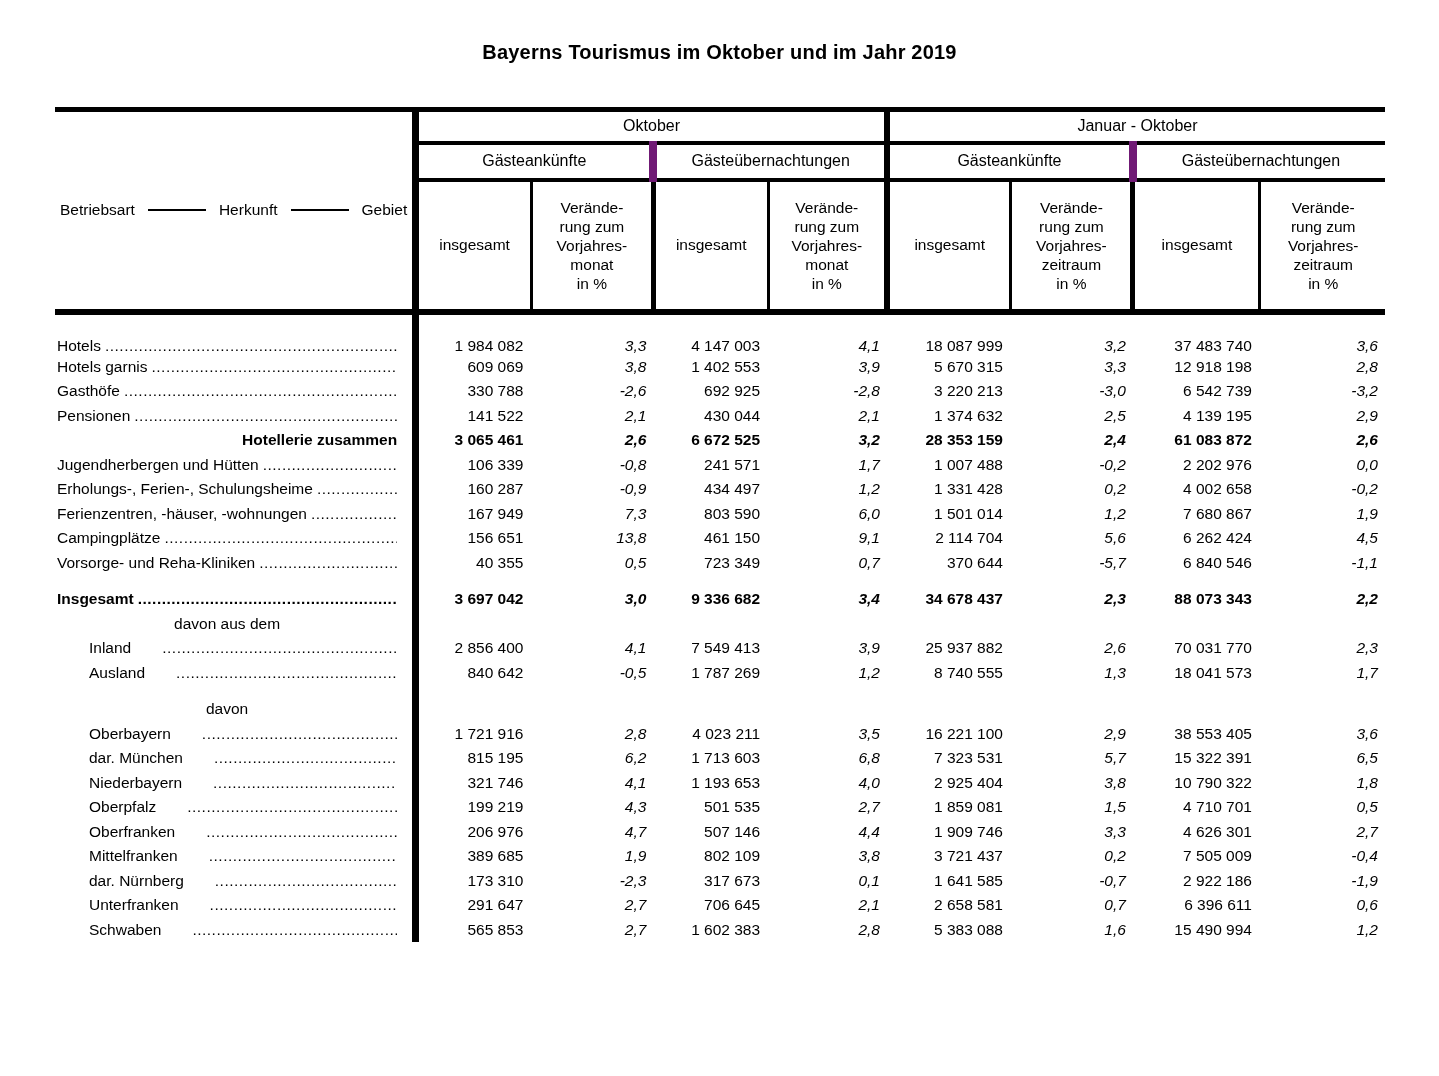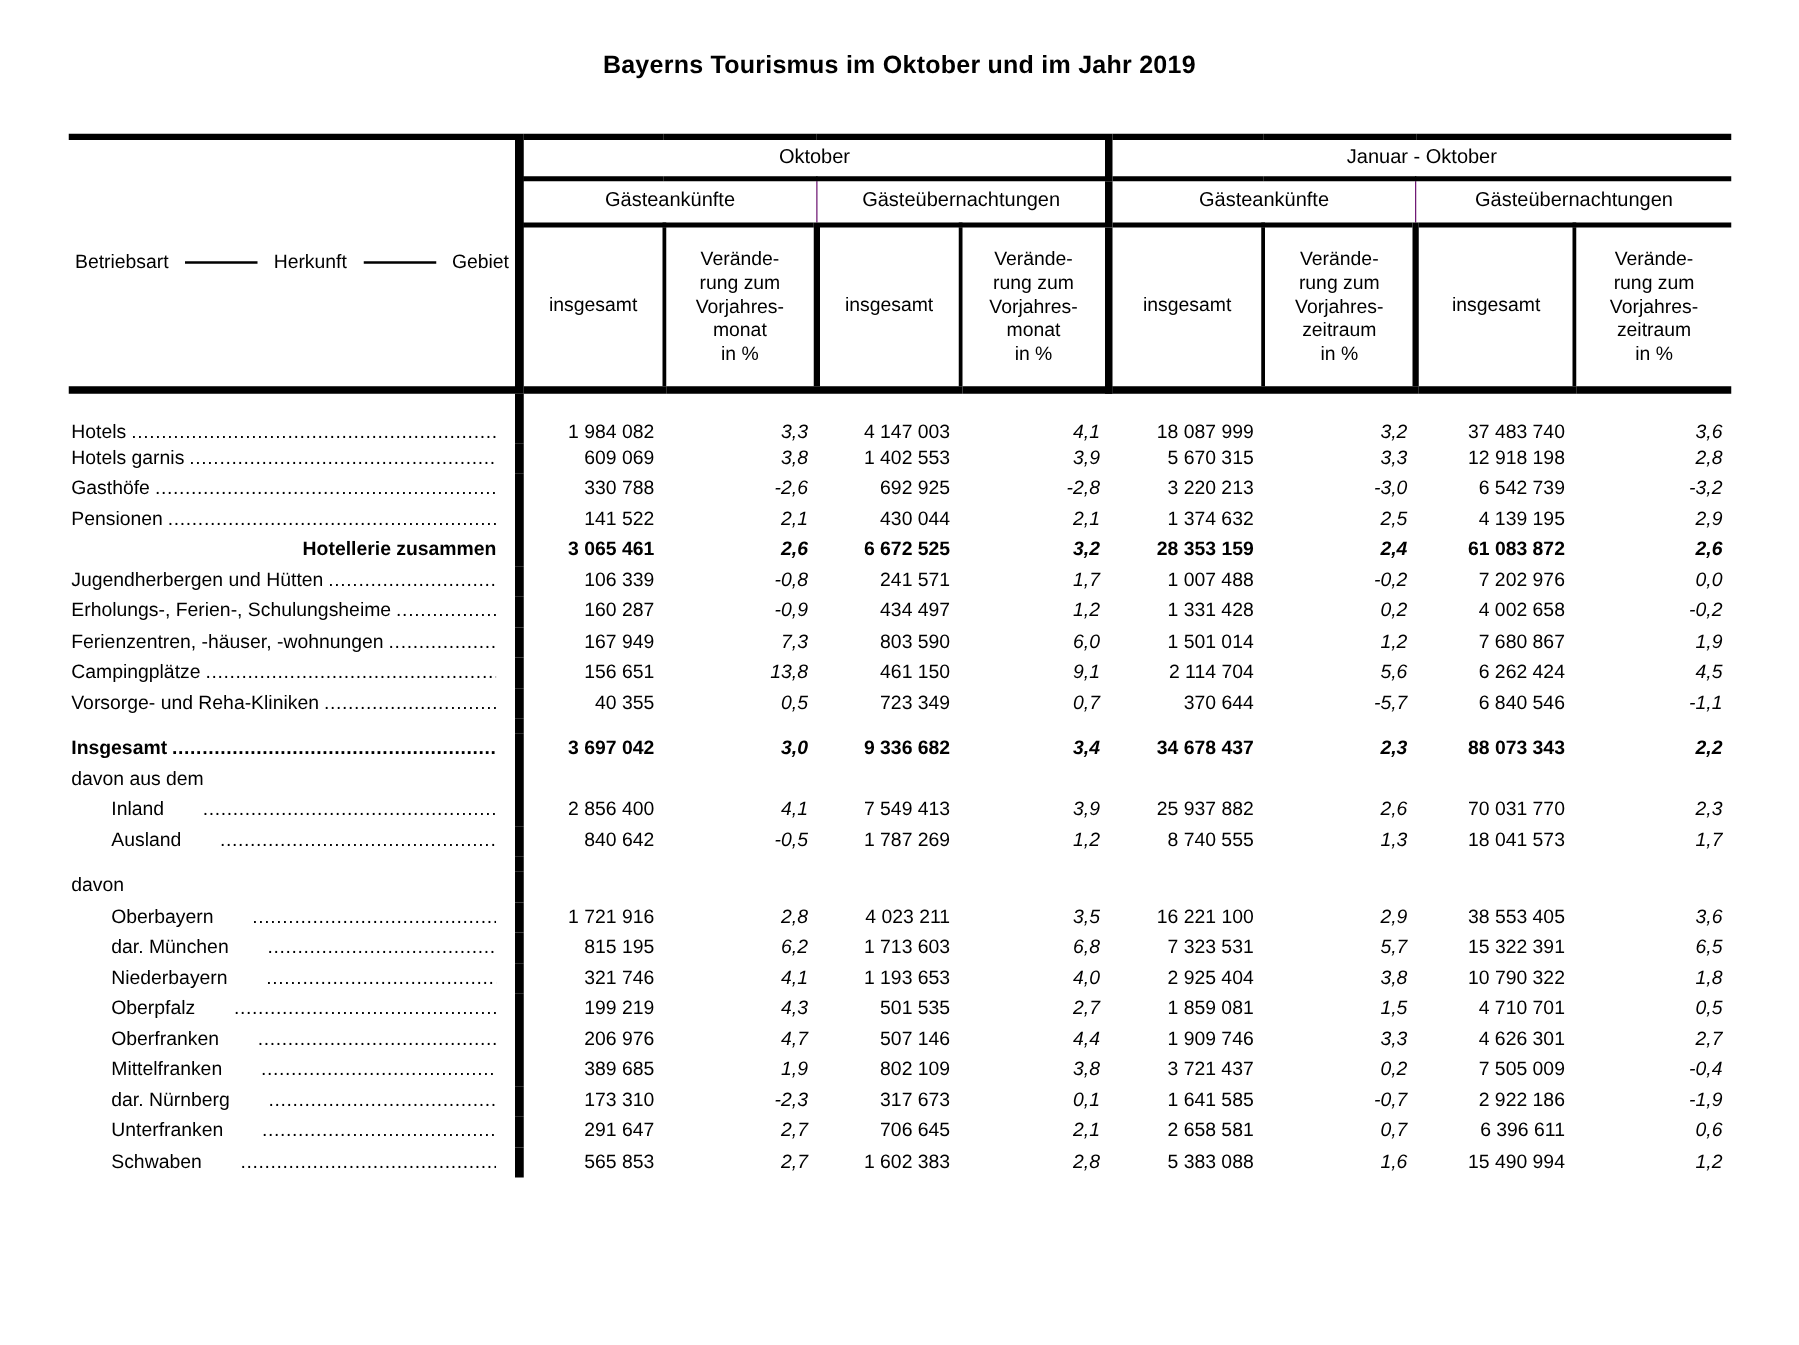--- a/index.html
+++ b/index.html
@@ -50,7 +50,7 @@
   .grp     { border-bottom: 4px solid #000; height: 33px; font-size: 16px; }
   .grp-okt { border-right: 6px solid #000; }
   .sub     { border-bottom: 4px solid #000; height: 37px; font-size: 16px; }
-  .sub-ga  { border-right: 1px solid #701a75; margin-top: 32px; }
+  .sub-ga  { border-right: 8px solid #701a75; margin-top: 32px; }
   .sub-gu-okt { border-right: 6px solid #000; }
   tr.leafrow { height: 132px; }
   .leaf        { border-bottom: 6px solid #000; vertical-align: middle; }

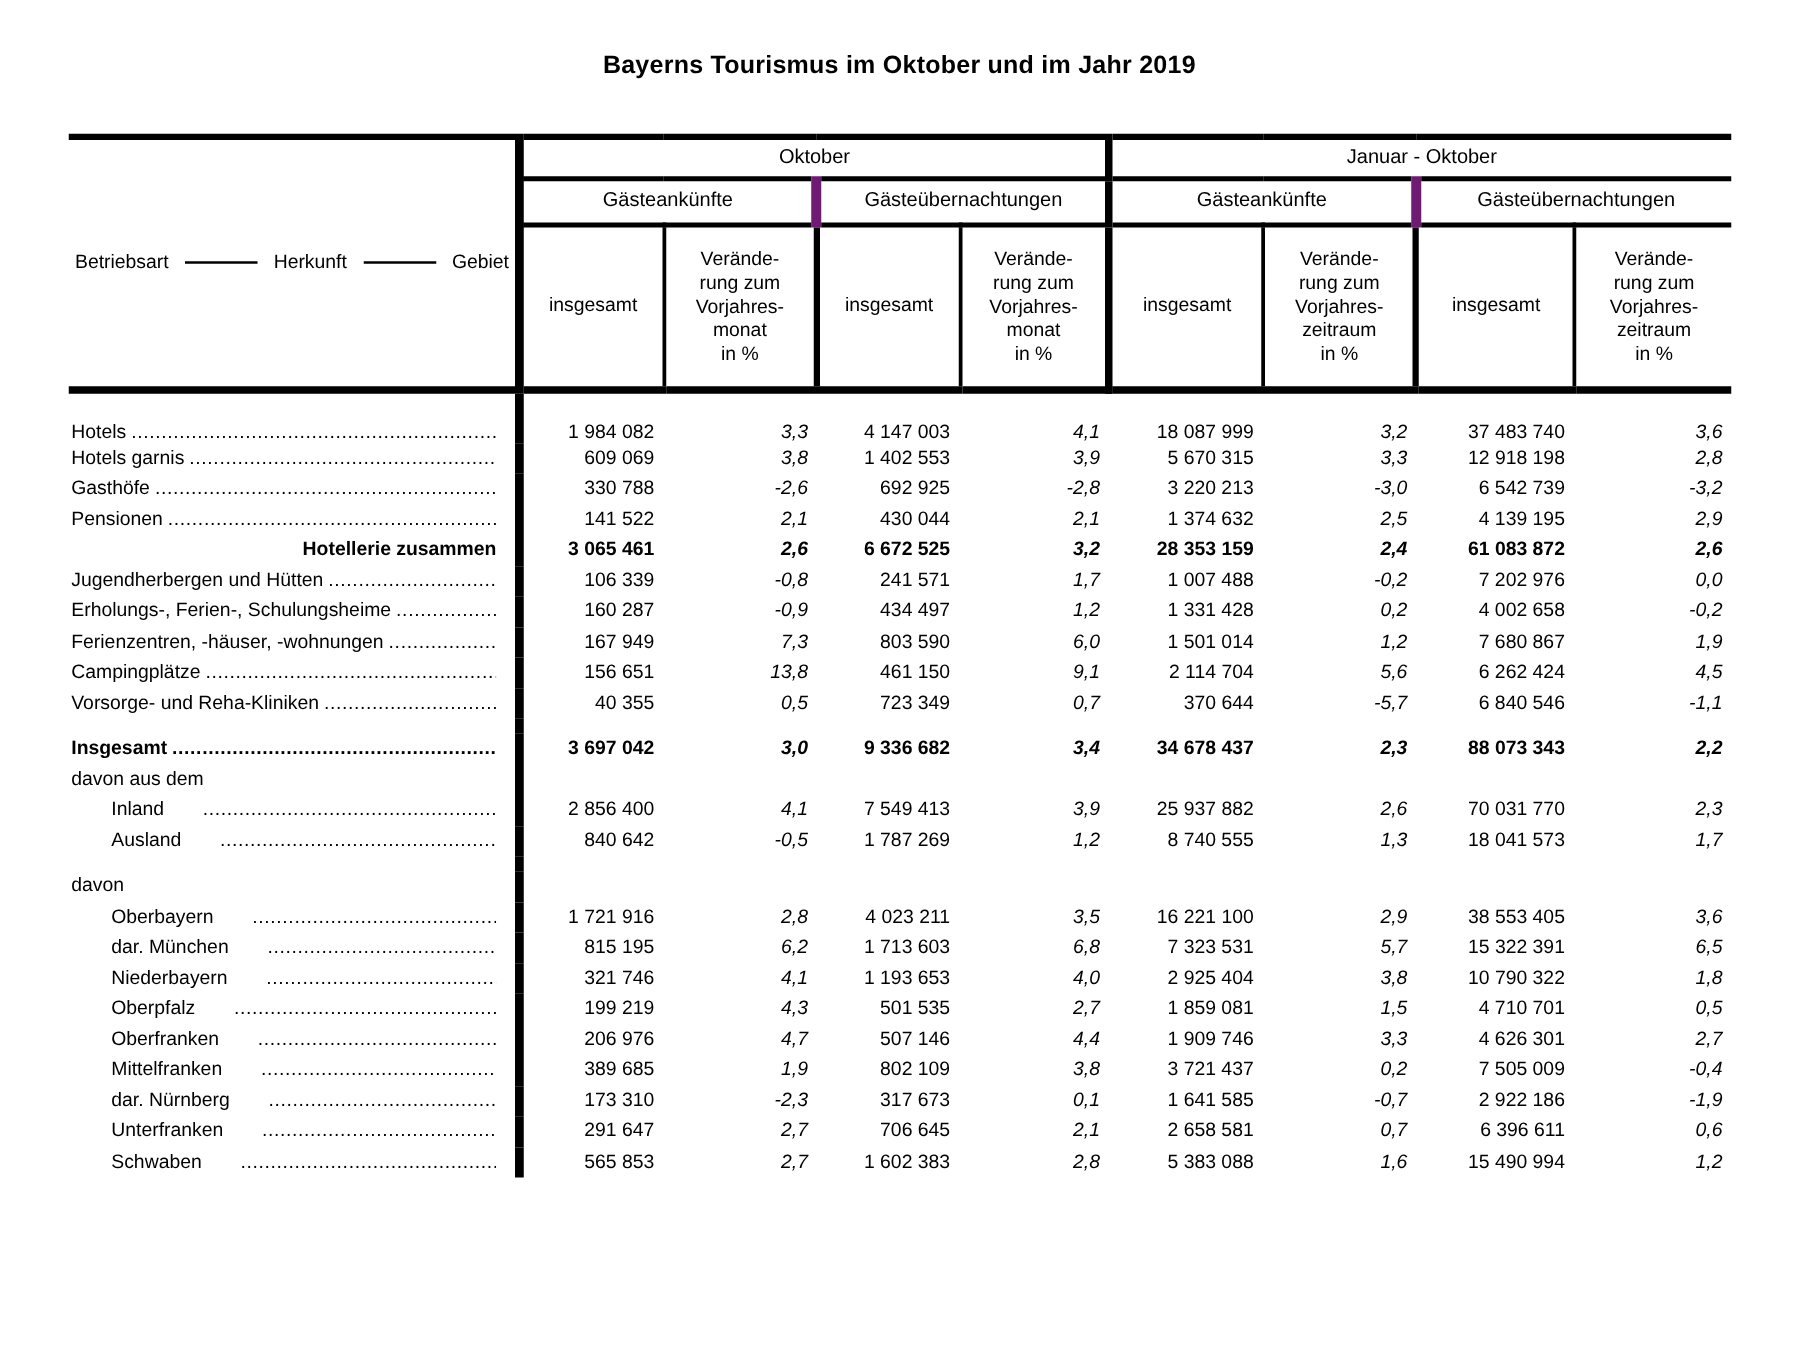--- a/index.html
+++ b/index.html
@@ -75,7 +75,7 @@
   tr.first-row td { padding-top: 22px; }
   tr.bold td { font-weight: bold; }
   tr.spacer td { height: 12px; line-height: 0; font-size: 0; }
-  .lab { display: flex; align-items: baseline; overflow: hidden; }
+  .lab { display: flex; align-items: baseline; overflow: hidden; justify-content: center; }
   .lab .t { white-space: nowrap; }
   .lab.right { justify-content: flex-end; }
   .lab.ind { padding-left: 32px; gap: 27px; }

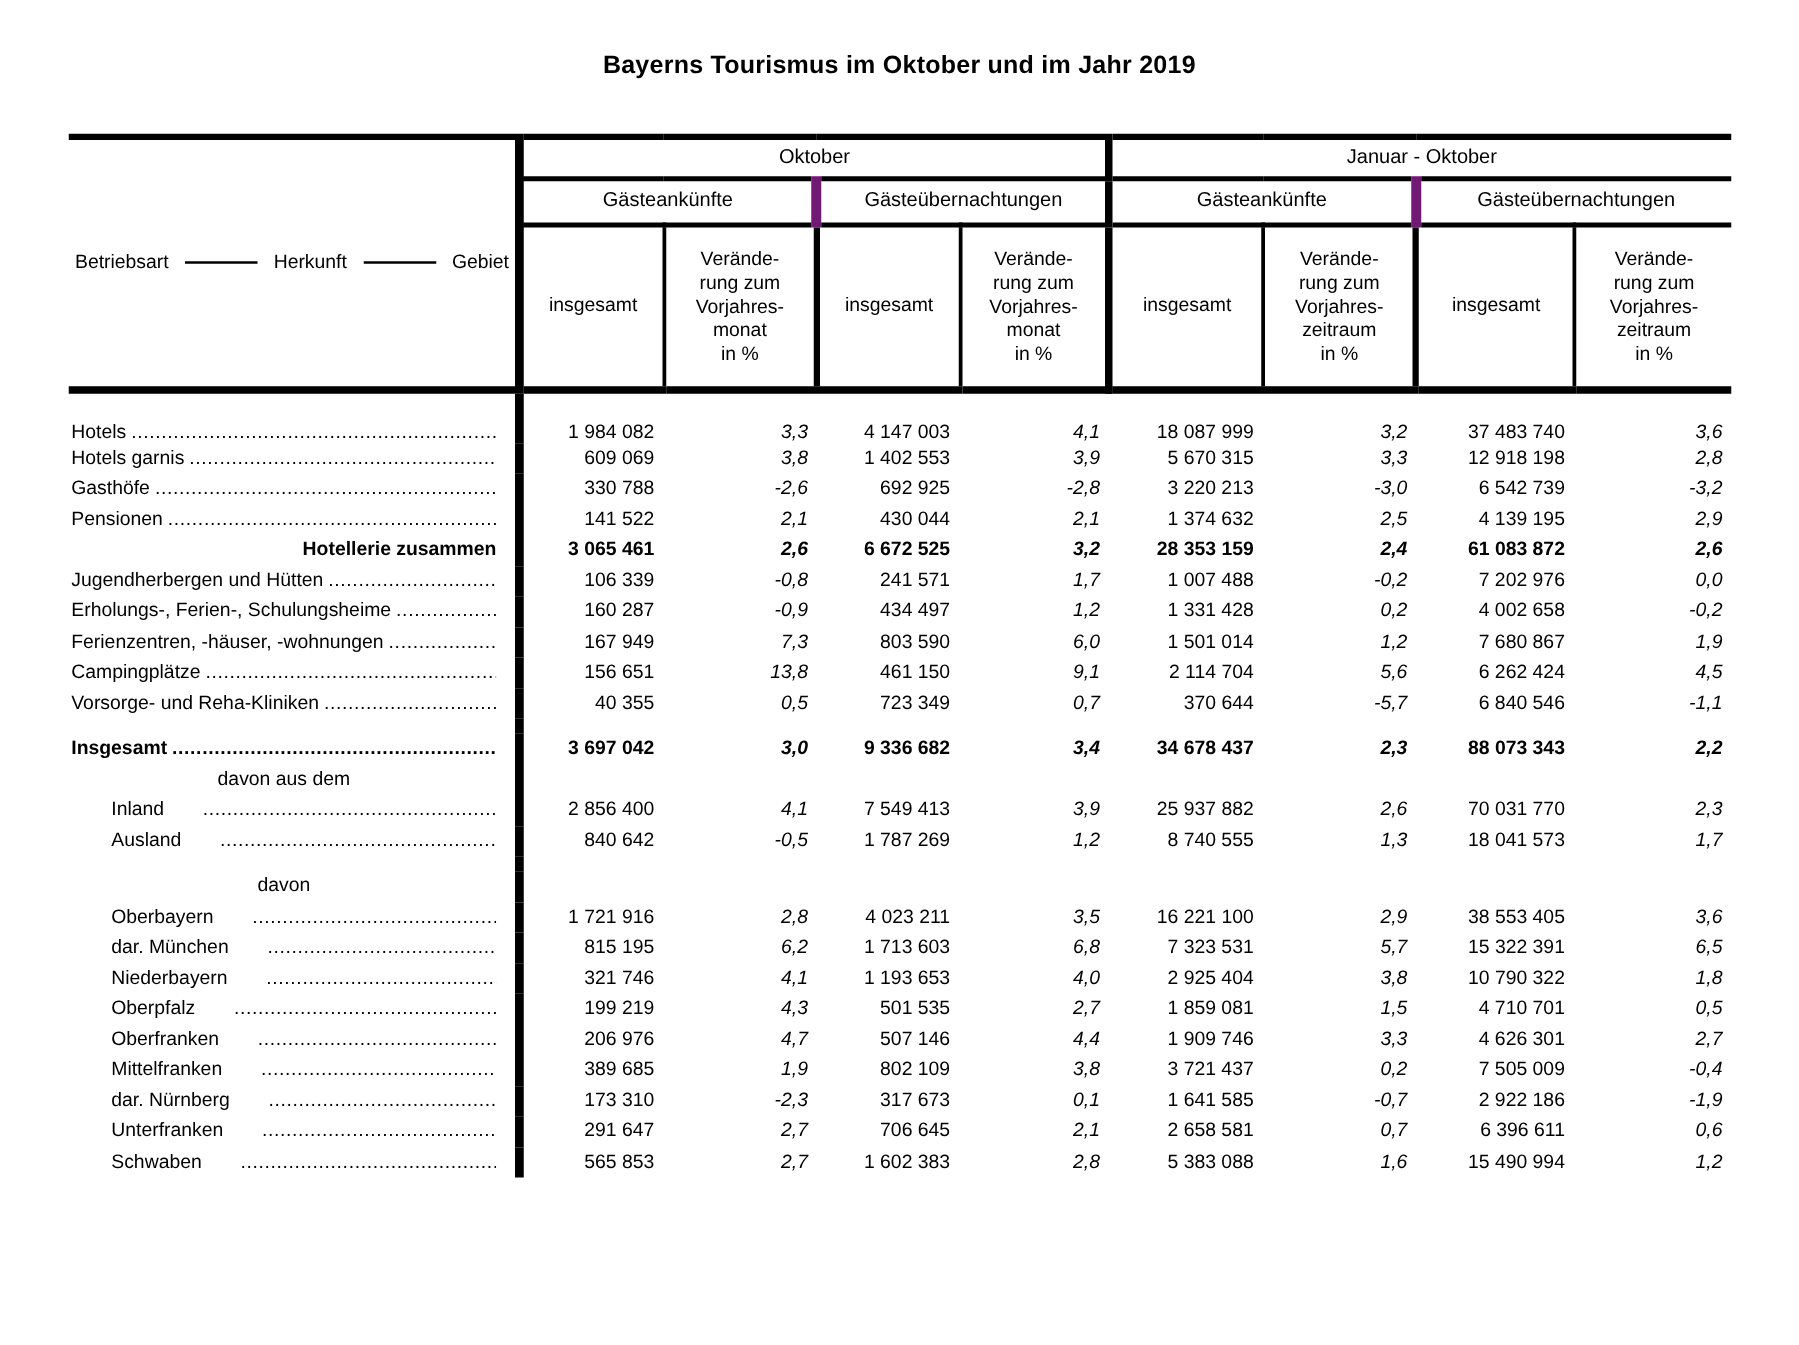--- a/index.html
+++ b/index.html
@@ -258,7 +258,7 @@
           <td class="pct">1,7</td>
           <td class="num">1 007 488</td>
           <td class="pct">-0,2</td>
-          <td class="num">7 202 976</td>
+          <td class="num">2 202 976</td>
           <td class="pct">0,0</td>
         </tr>
         <tr>

